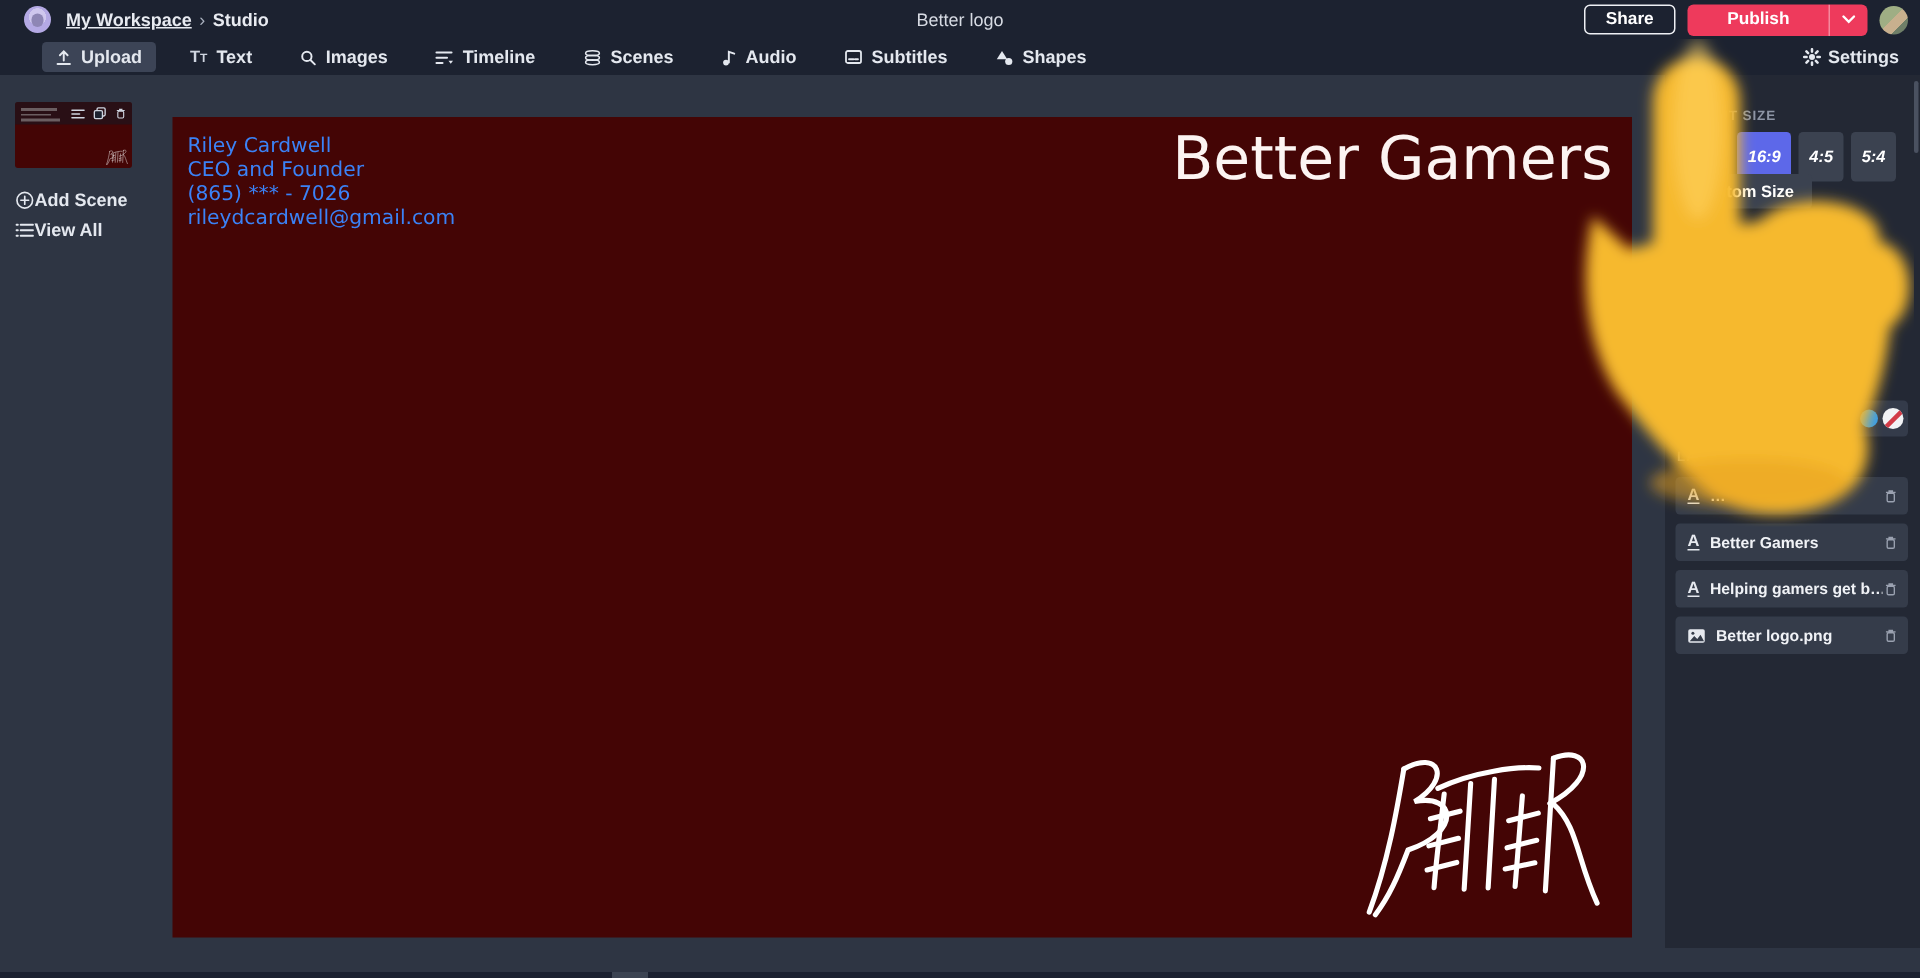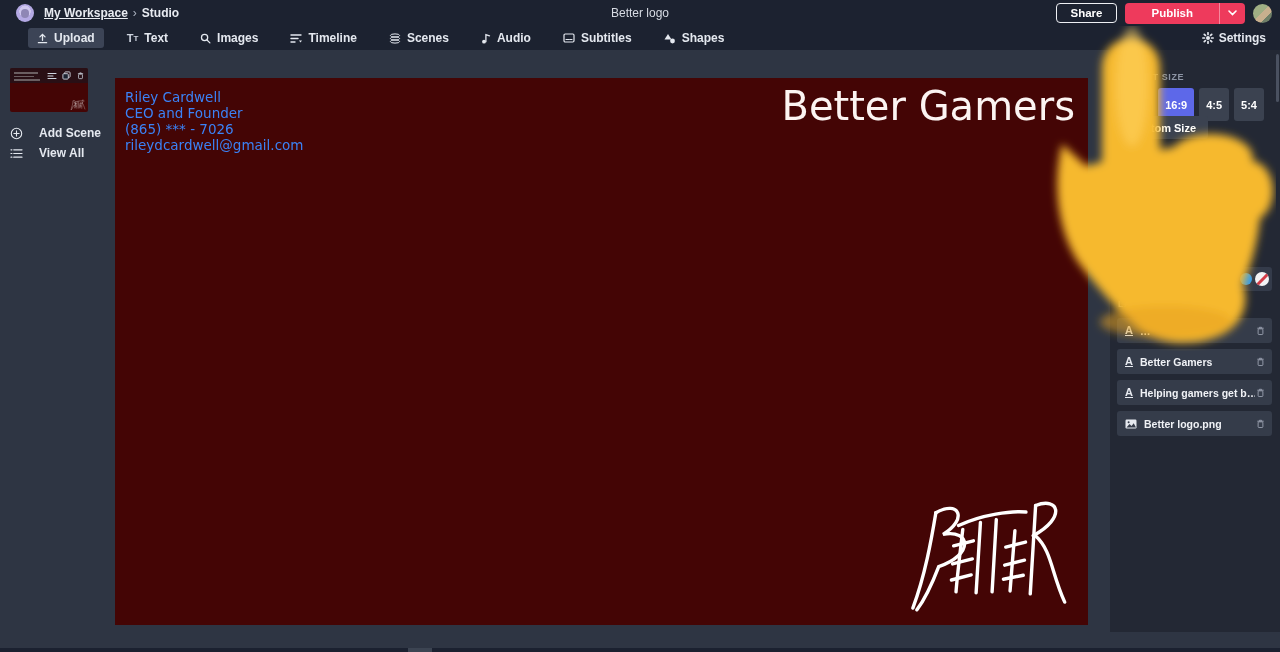--- a/index.html
+++ b/index.html
@@ -73,7 +73,7 @@
                  color:#8d95a5; }
   #size-row { position:absolute; right:16px; top:38px; display:flex; gap:5px; }
   .size-btn { height:33px; padding:0 7px; background:#3b4250; border-radius:3px; color:#fff;
-              font-size:11px; font-weight:700; display:flex; align-items:center; cursor:pointer; }
+              font-size:11px; font-weight:700; display:flex; align-items:center; cursor:pointer;font-style:italic; }
   #custom-size-btn { position:absolute; left:8px; top:66px; width:90px; height:23px;
                      background:#3b4250; border-radius:3px; color:#fff; font-size:11px;
                      font-weight:700; display:flex; align-items:center; justify-content:center;

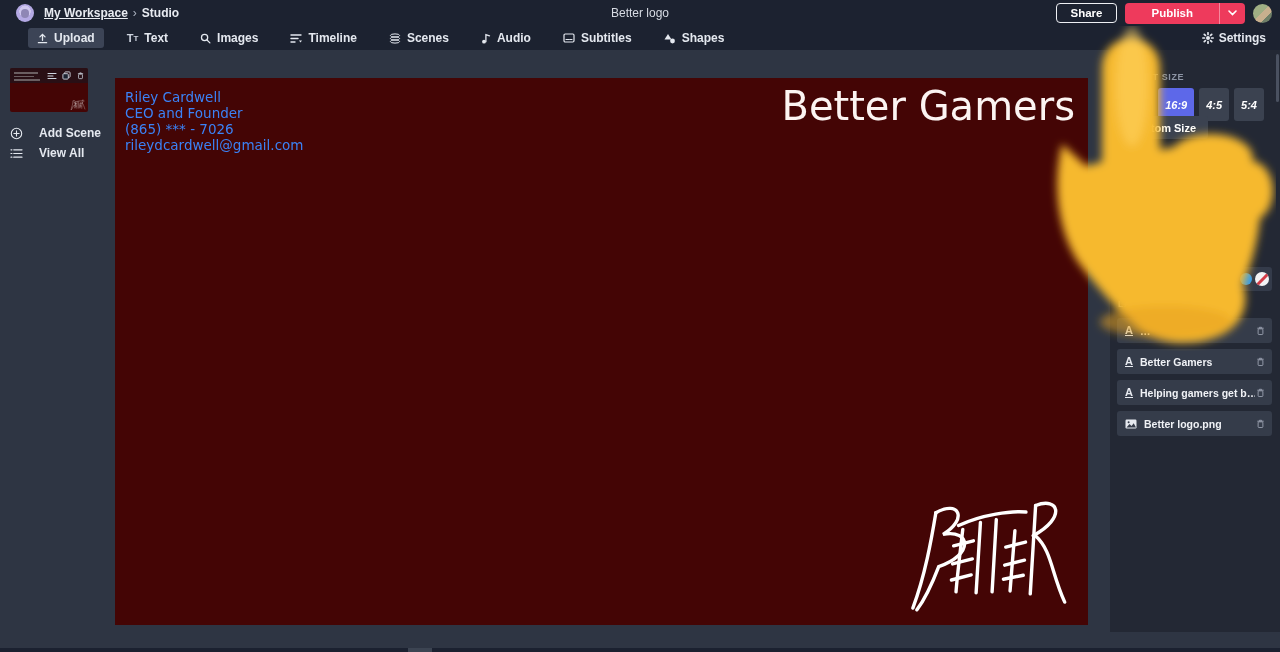--- a/index.html
+++ b/index.html
@@ -54,7 +54,7 @@
   #thumb-tools { position:absolute; left:0; top:0; right:0; height:15px;
                  background:rgba(20,24,34,.55); display:flex; justify-content:flex-end;
                  align-items:center; gap:5px; padding-right:3px; }
-  .sidebar-row { position:absolute; left:10px; display:flex; align-items:center; gap:16px;
+  .sidebar-row { position:absolute; left:10px; display:flex; align-items:center; gap:0;
                  color:#e4e8ef; font-size:12px; font-weight:600; cursor:pointer; }
 
   

